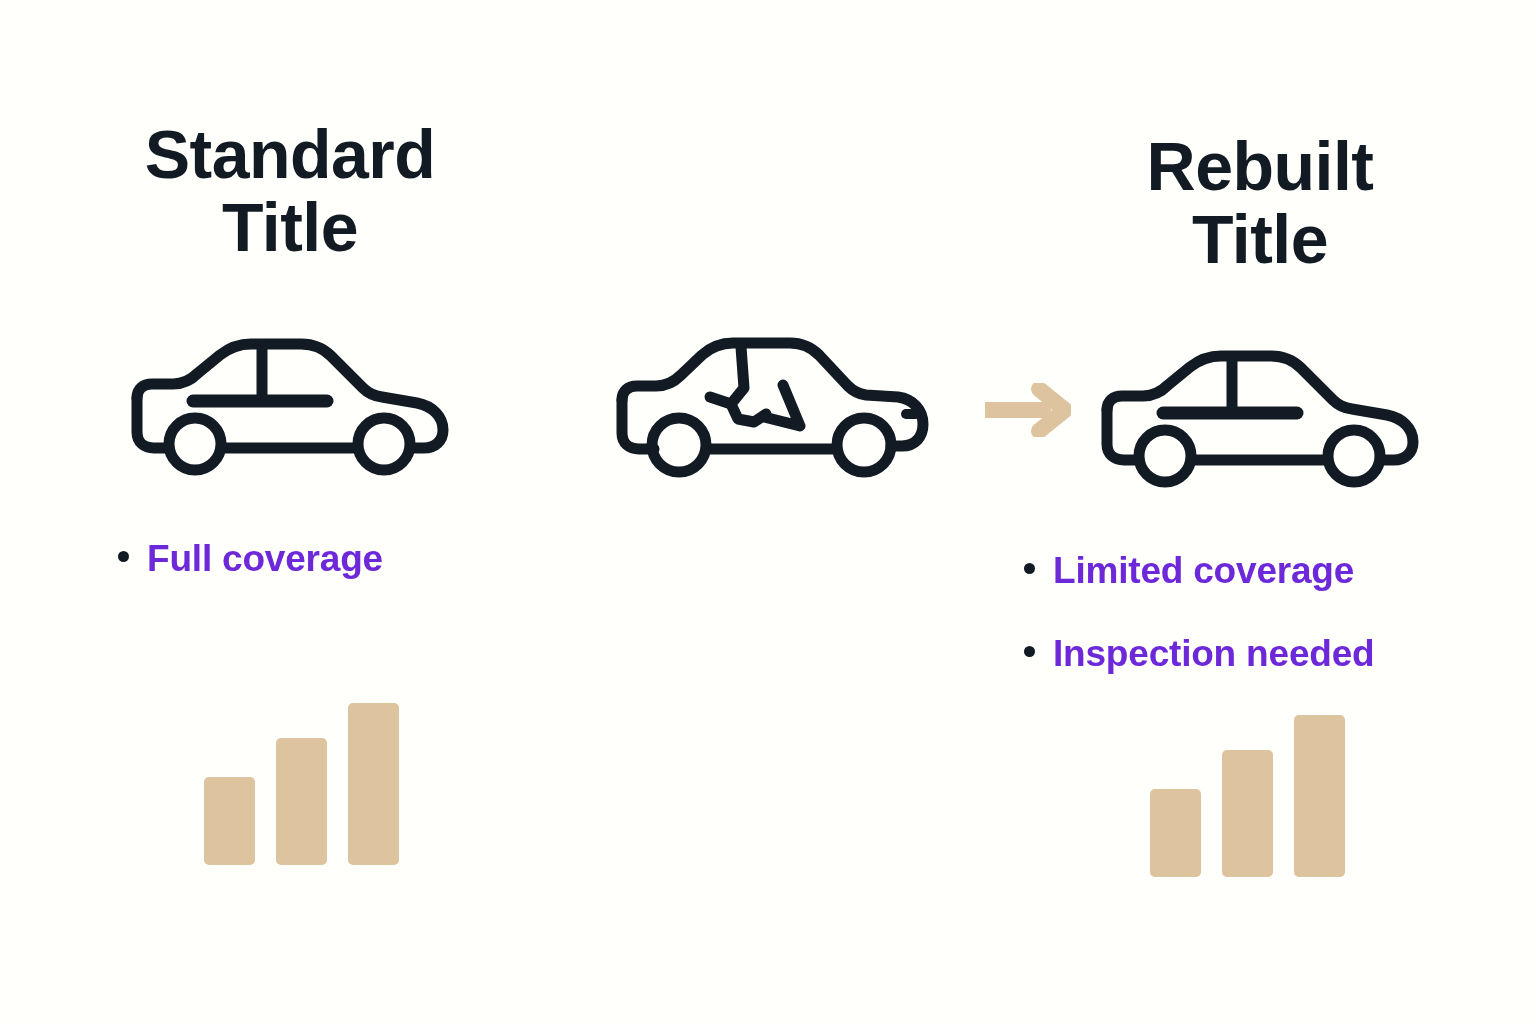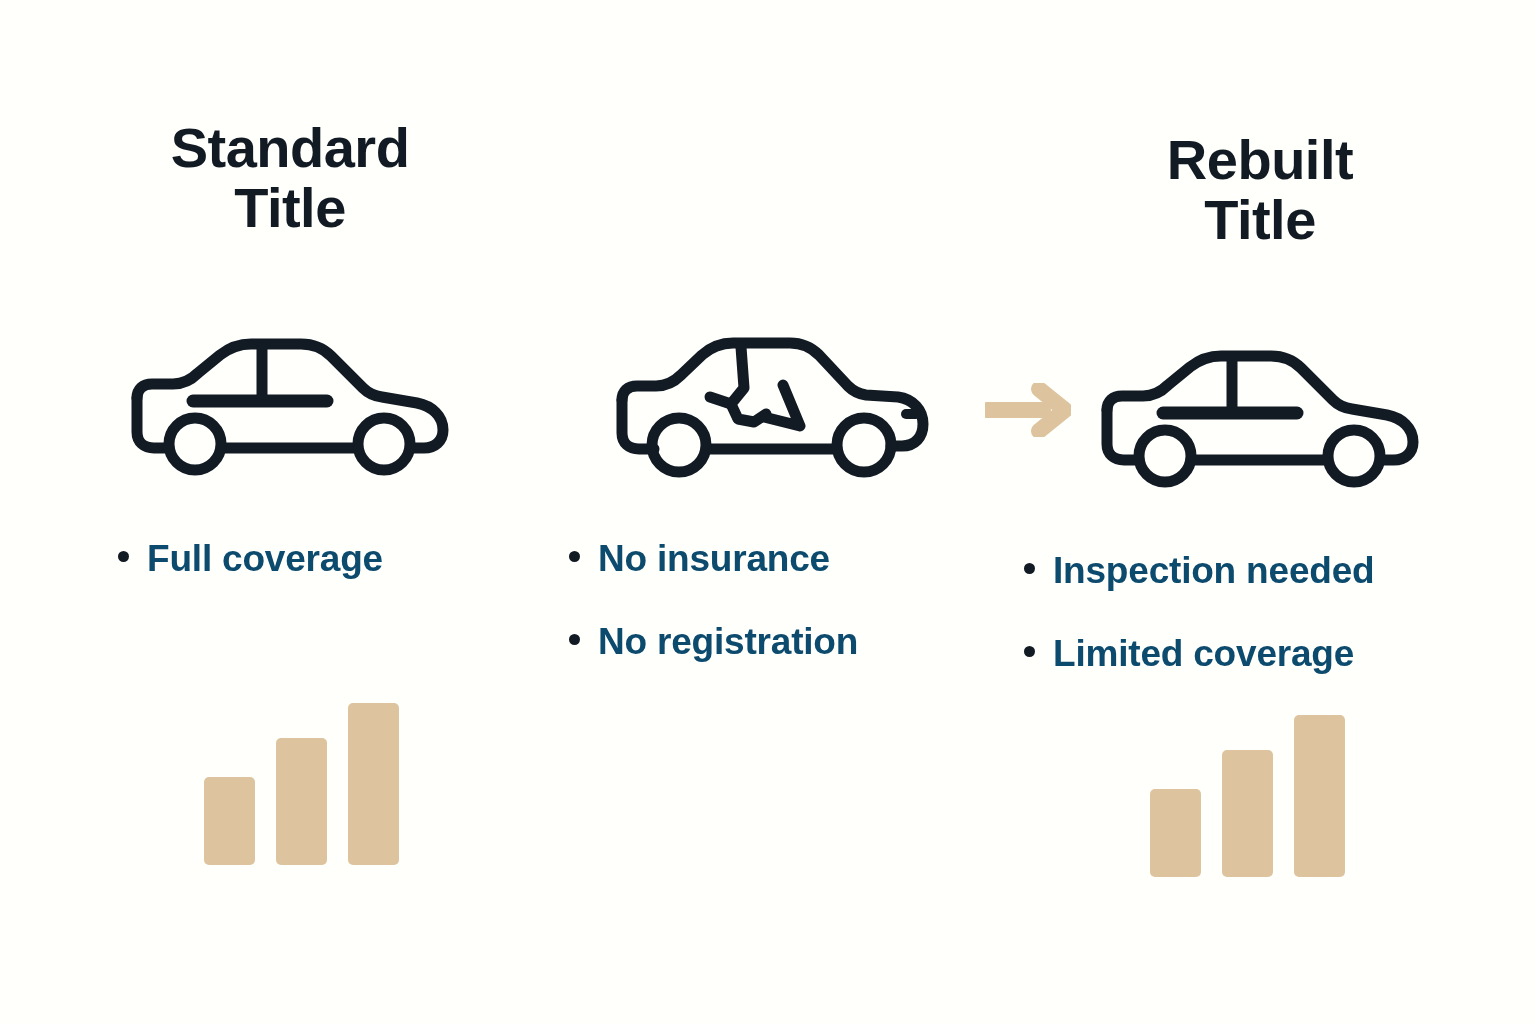--- a/index.html
+++ b/index.html
@@ -40,7 +40,7 @@
     left: 0;
     width: 100%;
     text-align: center;
-    font-size: 56px;
+    font-size: 68px;
     font-weight: 700;
     line-height: 1.08;
     letter-spacing: -0.5px;

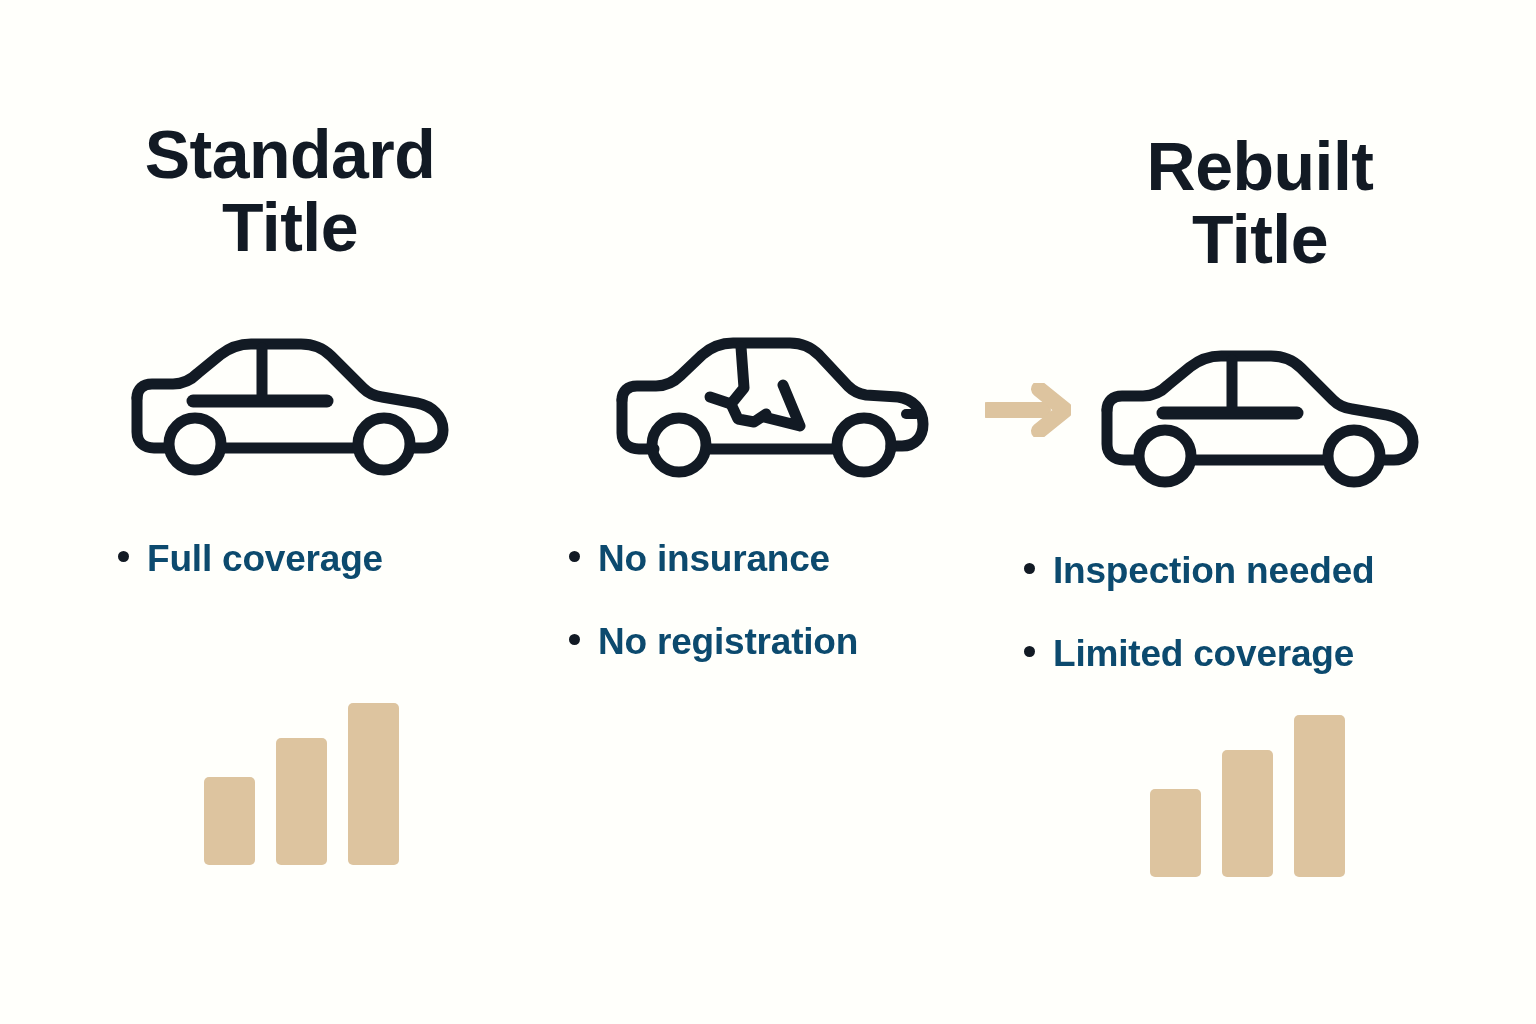--- a/index.html
+++ b/index.html
@@ -97,7 +97,7 @@
     font-size: 37px;
     font-weight: 700;
     line-height: 1.12;
-    color: #0c4a6e;
+    color: #6d28d9;
     margin-bottom: 42px;
     letter-spacing: -0.2px;
   }

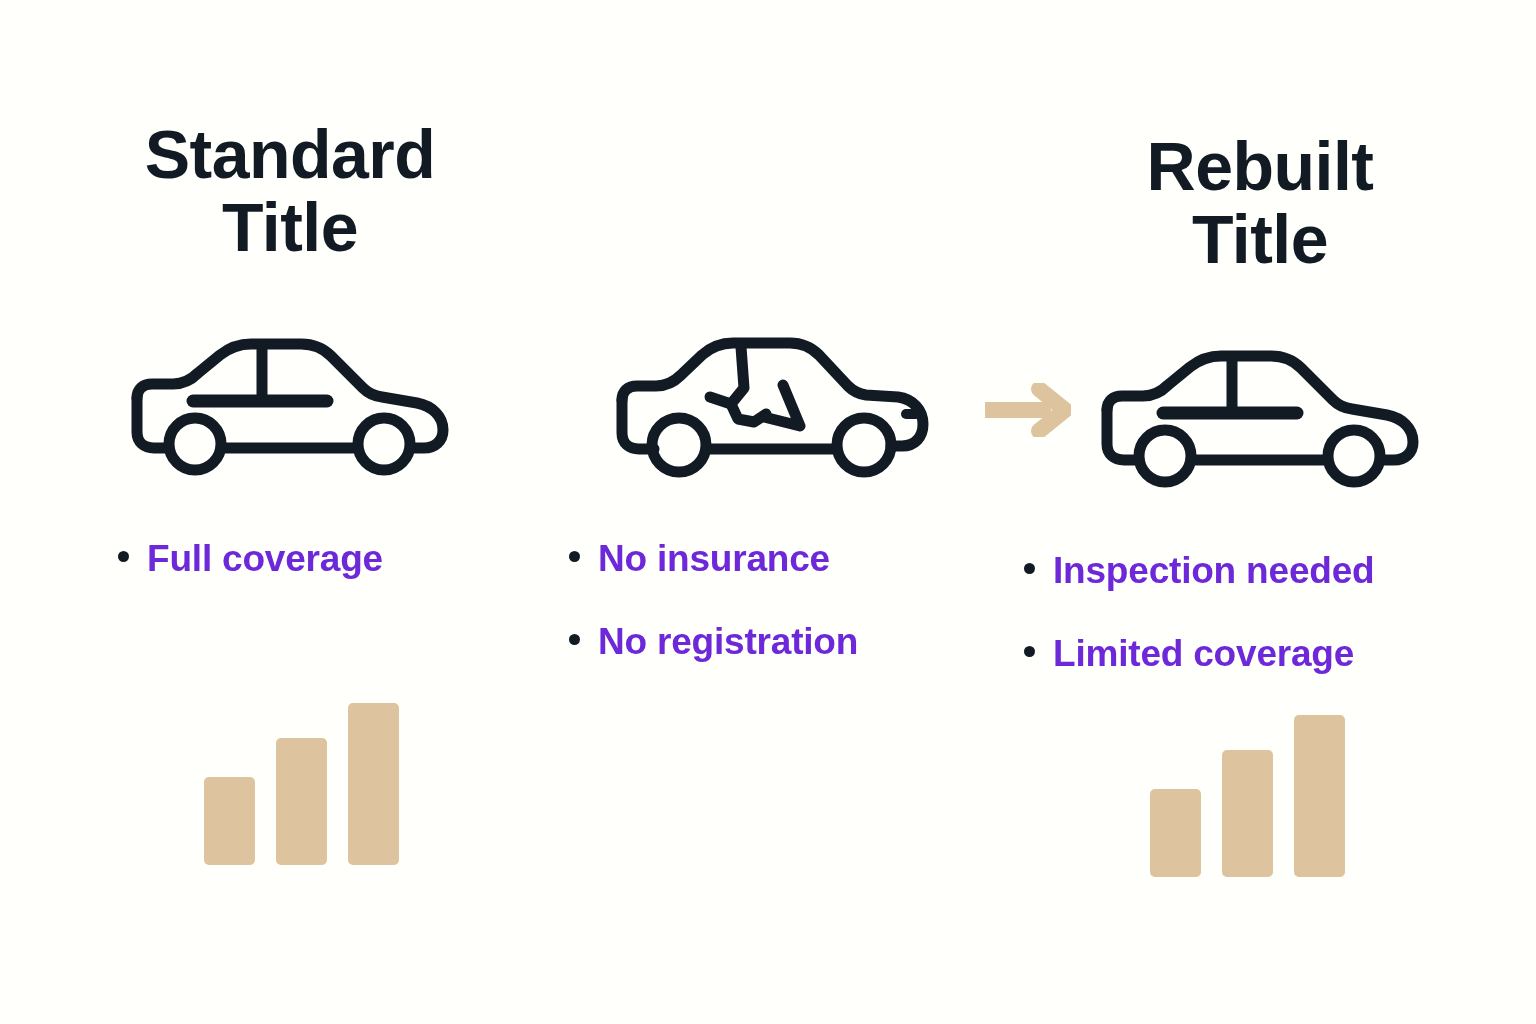--- a/index.html
+++ b/index.html
@@ -233,16 +233,6 @@
       </svg>
     </div>
 
-    <ul class="bullet-list">
-      <li class="bullet-item">
-        <span class="bullet-dot" style="background: rgb(18, 26, 36);"></span>
-        <span class="bullet-text">No insurance</span>
-      </li>
-      <li class="bullet-item">
-        <span class="bullet-dot" style="background: rgb(18, 26, 36);"></span>
-        <span class="bullet-text">No registration</span>
-      </li>
-    </ul>
   </div>
 
   <div class="transition-arrow">

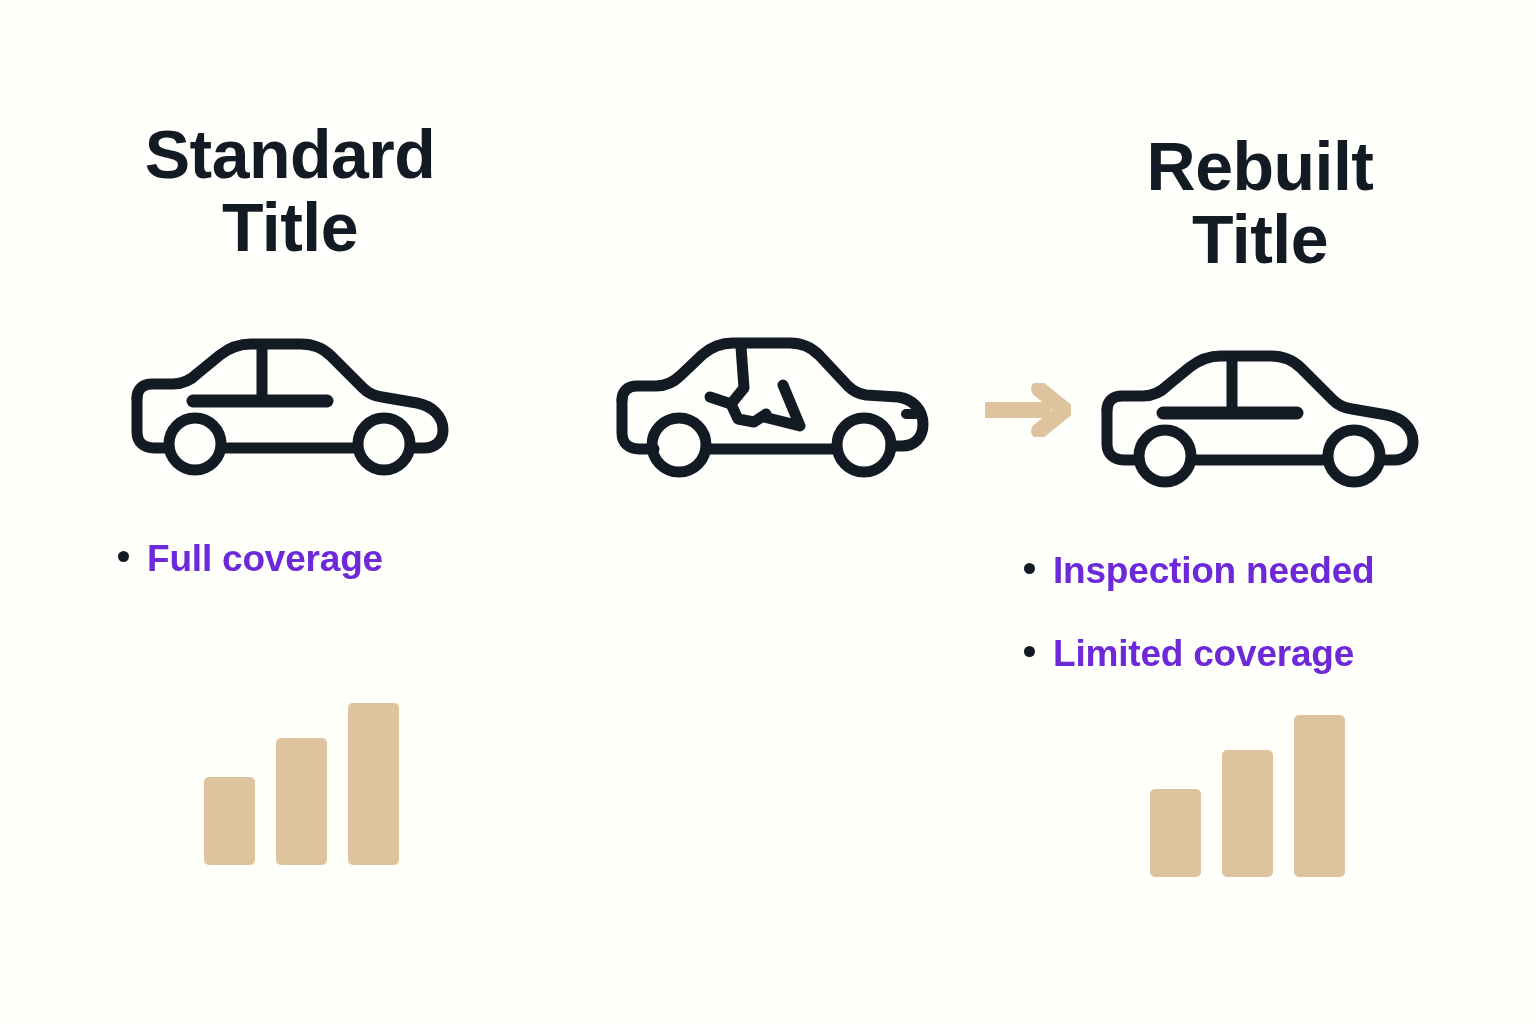--- a/index.html
+++ b/index.html
@@ -277,11 +277,11 @@
     <ul class="bullet-list">
       <li class="bullet-item">
         <span class="bullet-dot" style="background: rgb(18, 26, 36);"></span>
-        <span class="bullet-text">Inspection needed</span>
+        <span class="bullet-text">Limited coverage</span>
       </li>
       <li class="bullet-item">
         <span class="bullet-dot" style="background: rgb(18, 26, 36);"></span>
-        <span class="bullet-text">Limited coverage</span>
+        <span class="bullet-text">Inspection needed</span>
       </li>
     </ul>
 

